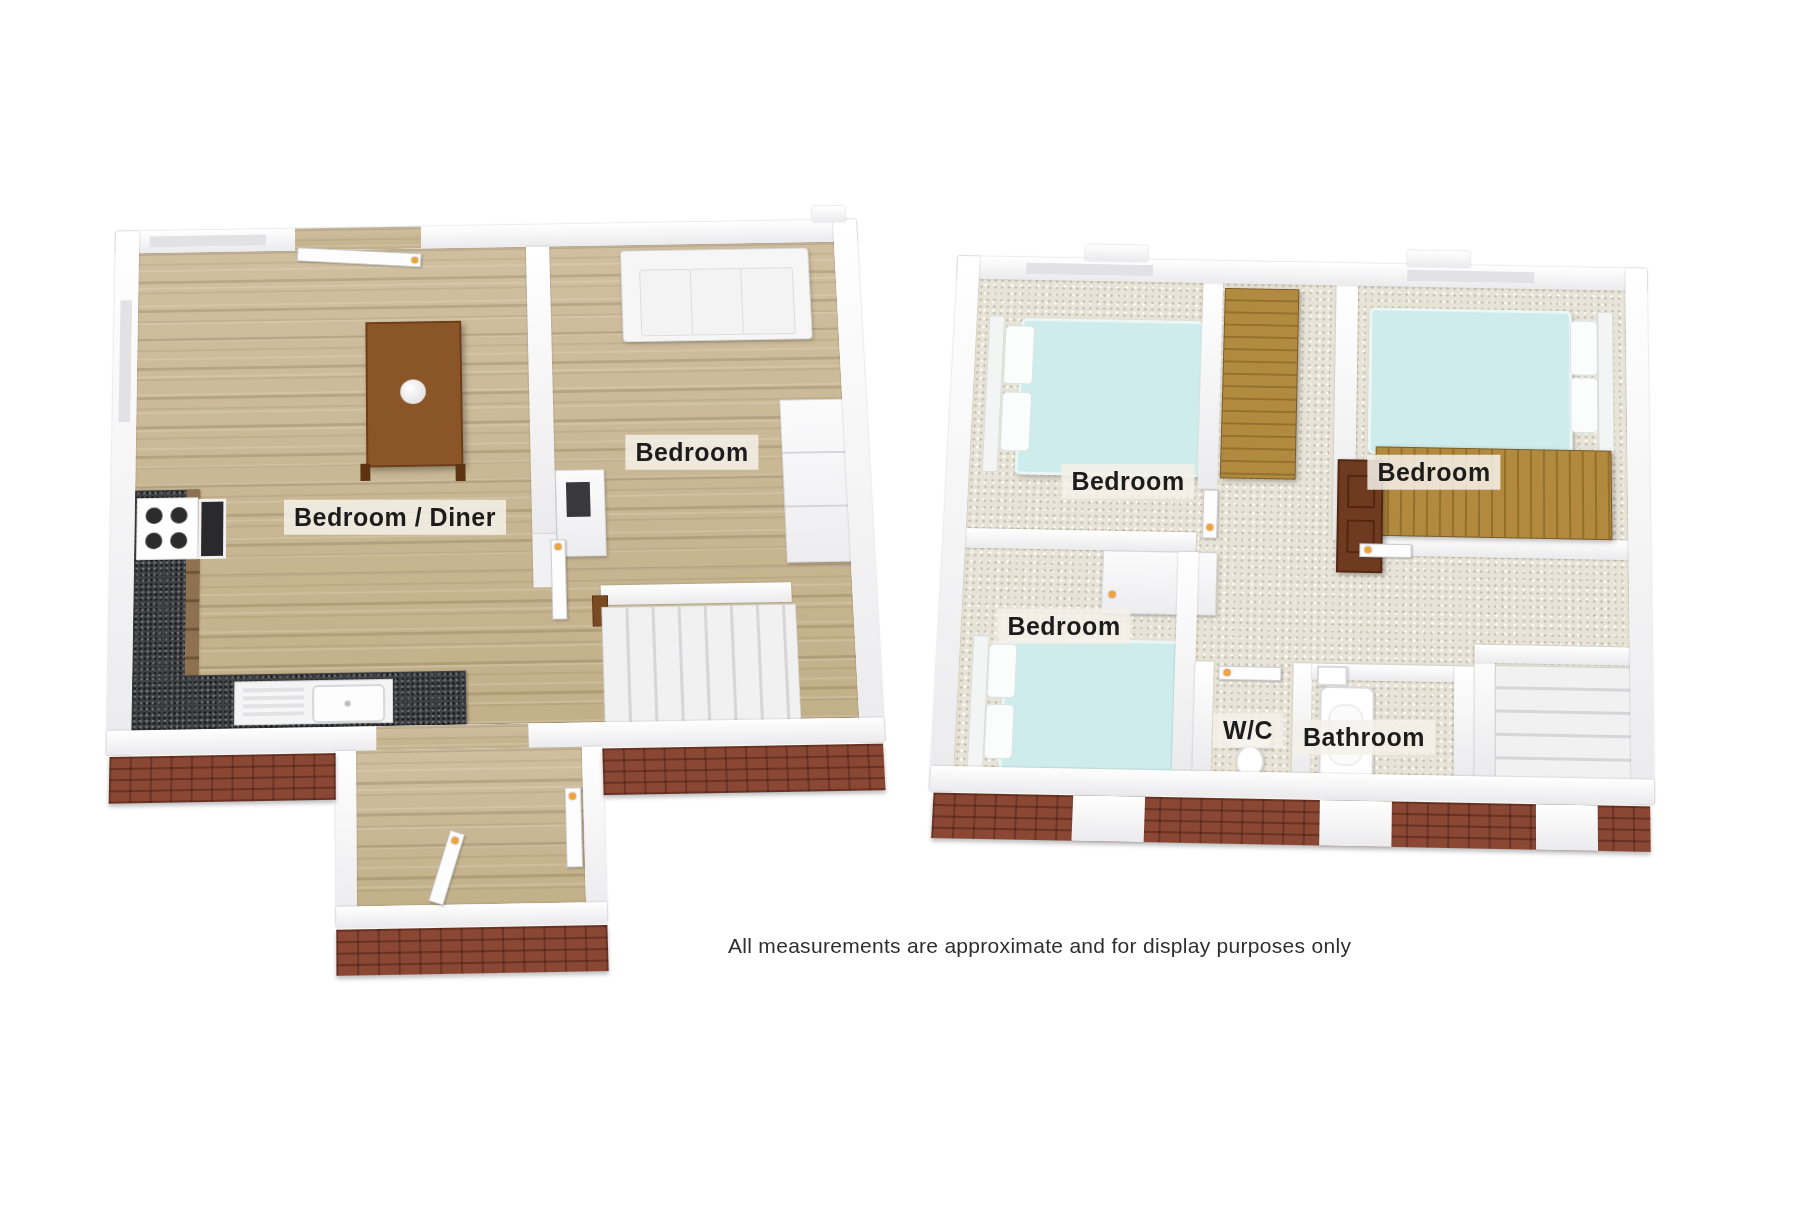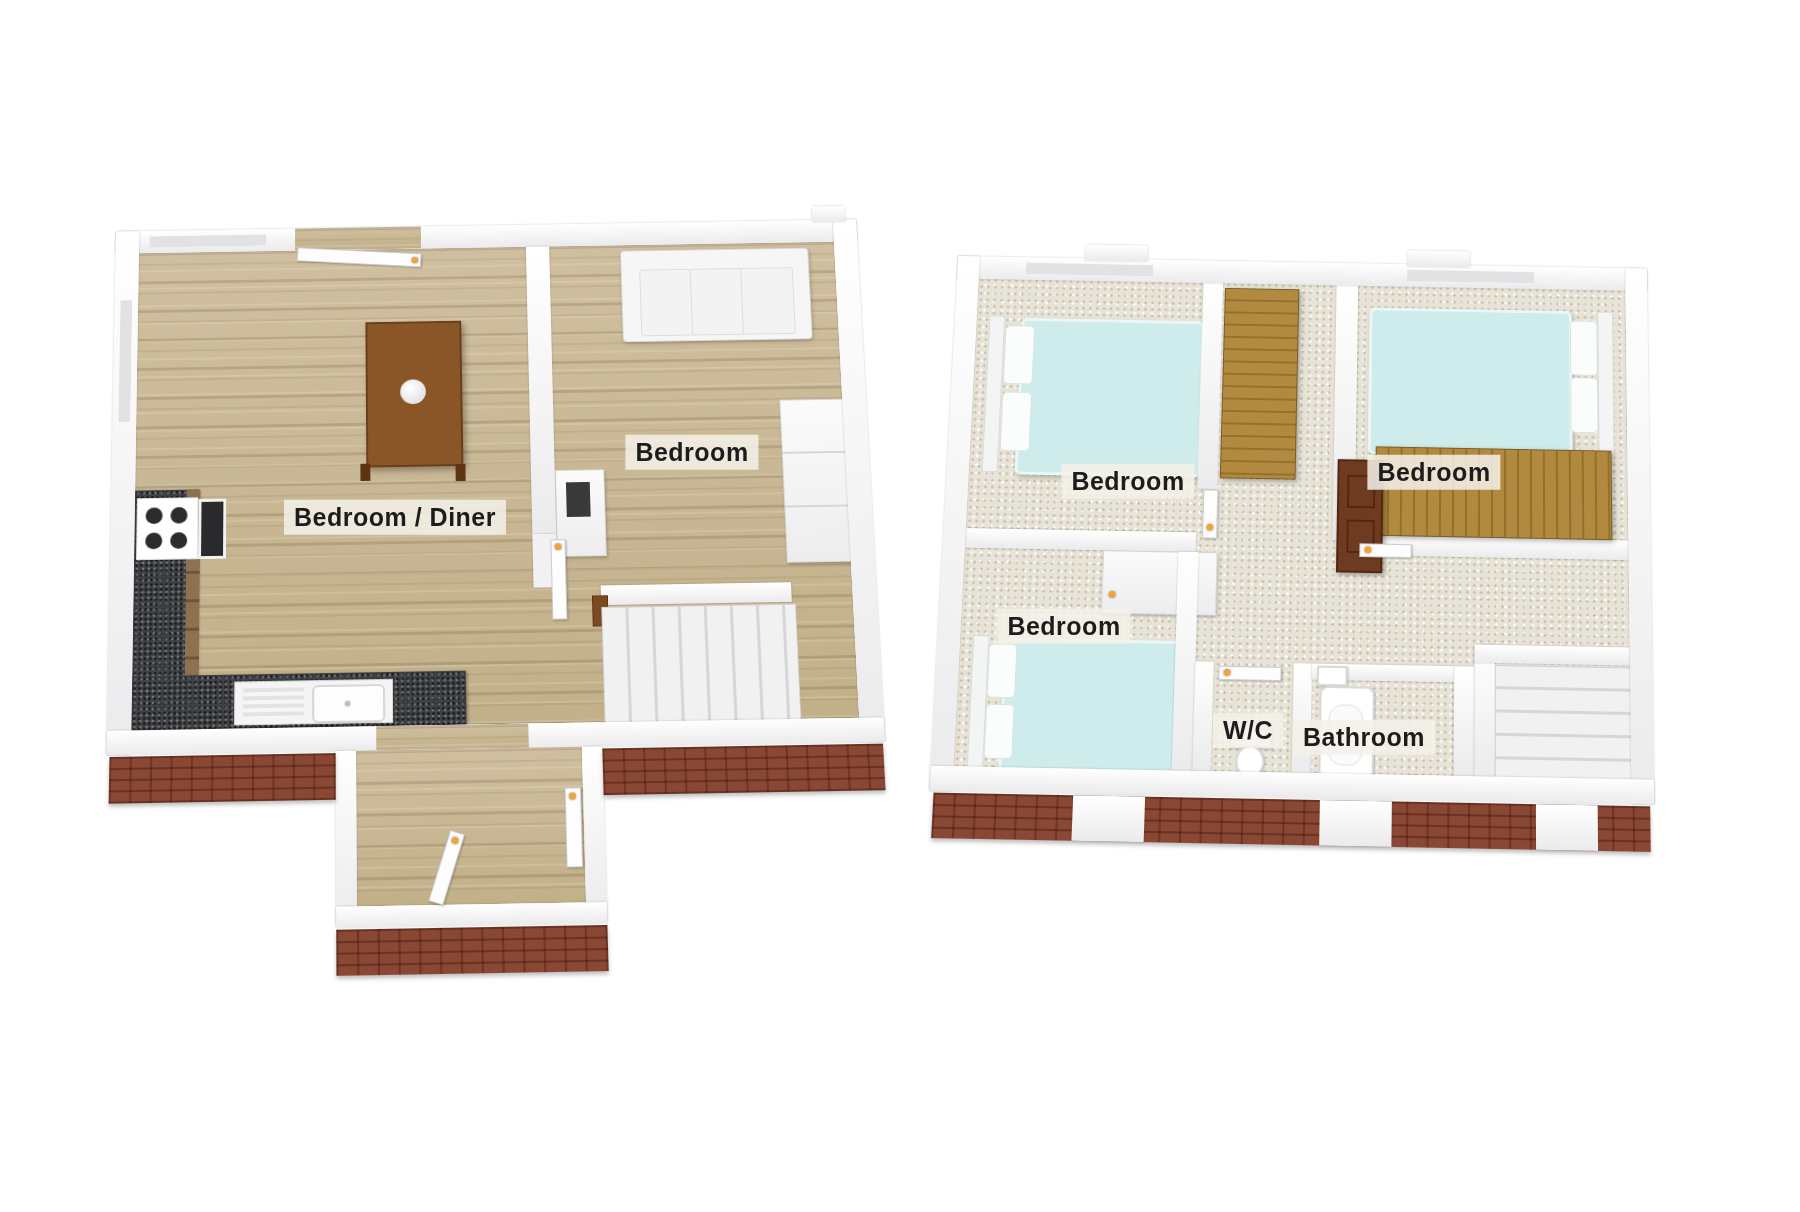--- a/index.html
+++ b/index.html
@@ -232,6 +232,7 @@
   <div class="room-label" style="left:1248px;top:730px;">W/C</div>
   <div class="room-label" style="left:1364px;top:729px;margin-top:8px;">Bathroom</div>
 
+  <div class="disclaimer">All measurements are approximate and for display purposes only</div>
 </div>
 
 </body></html>

